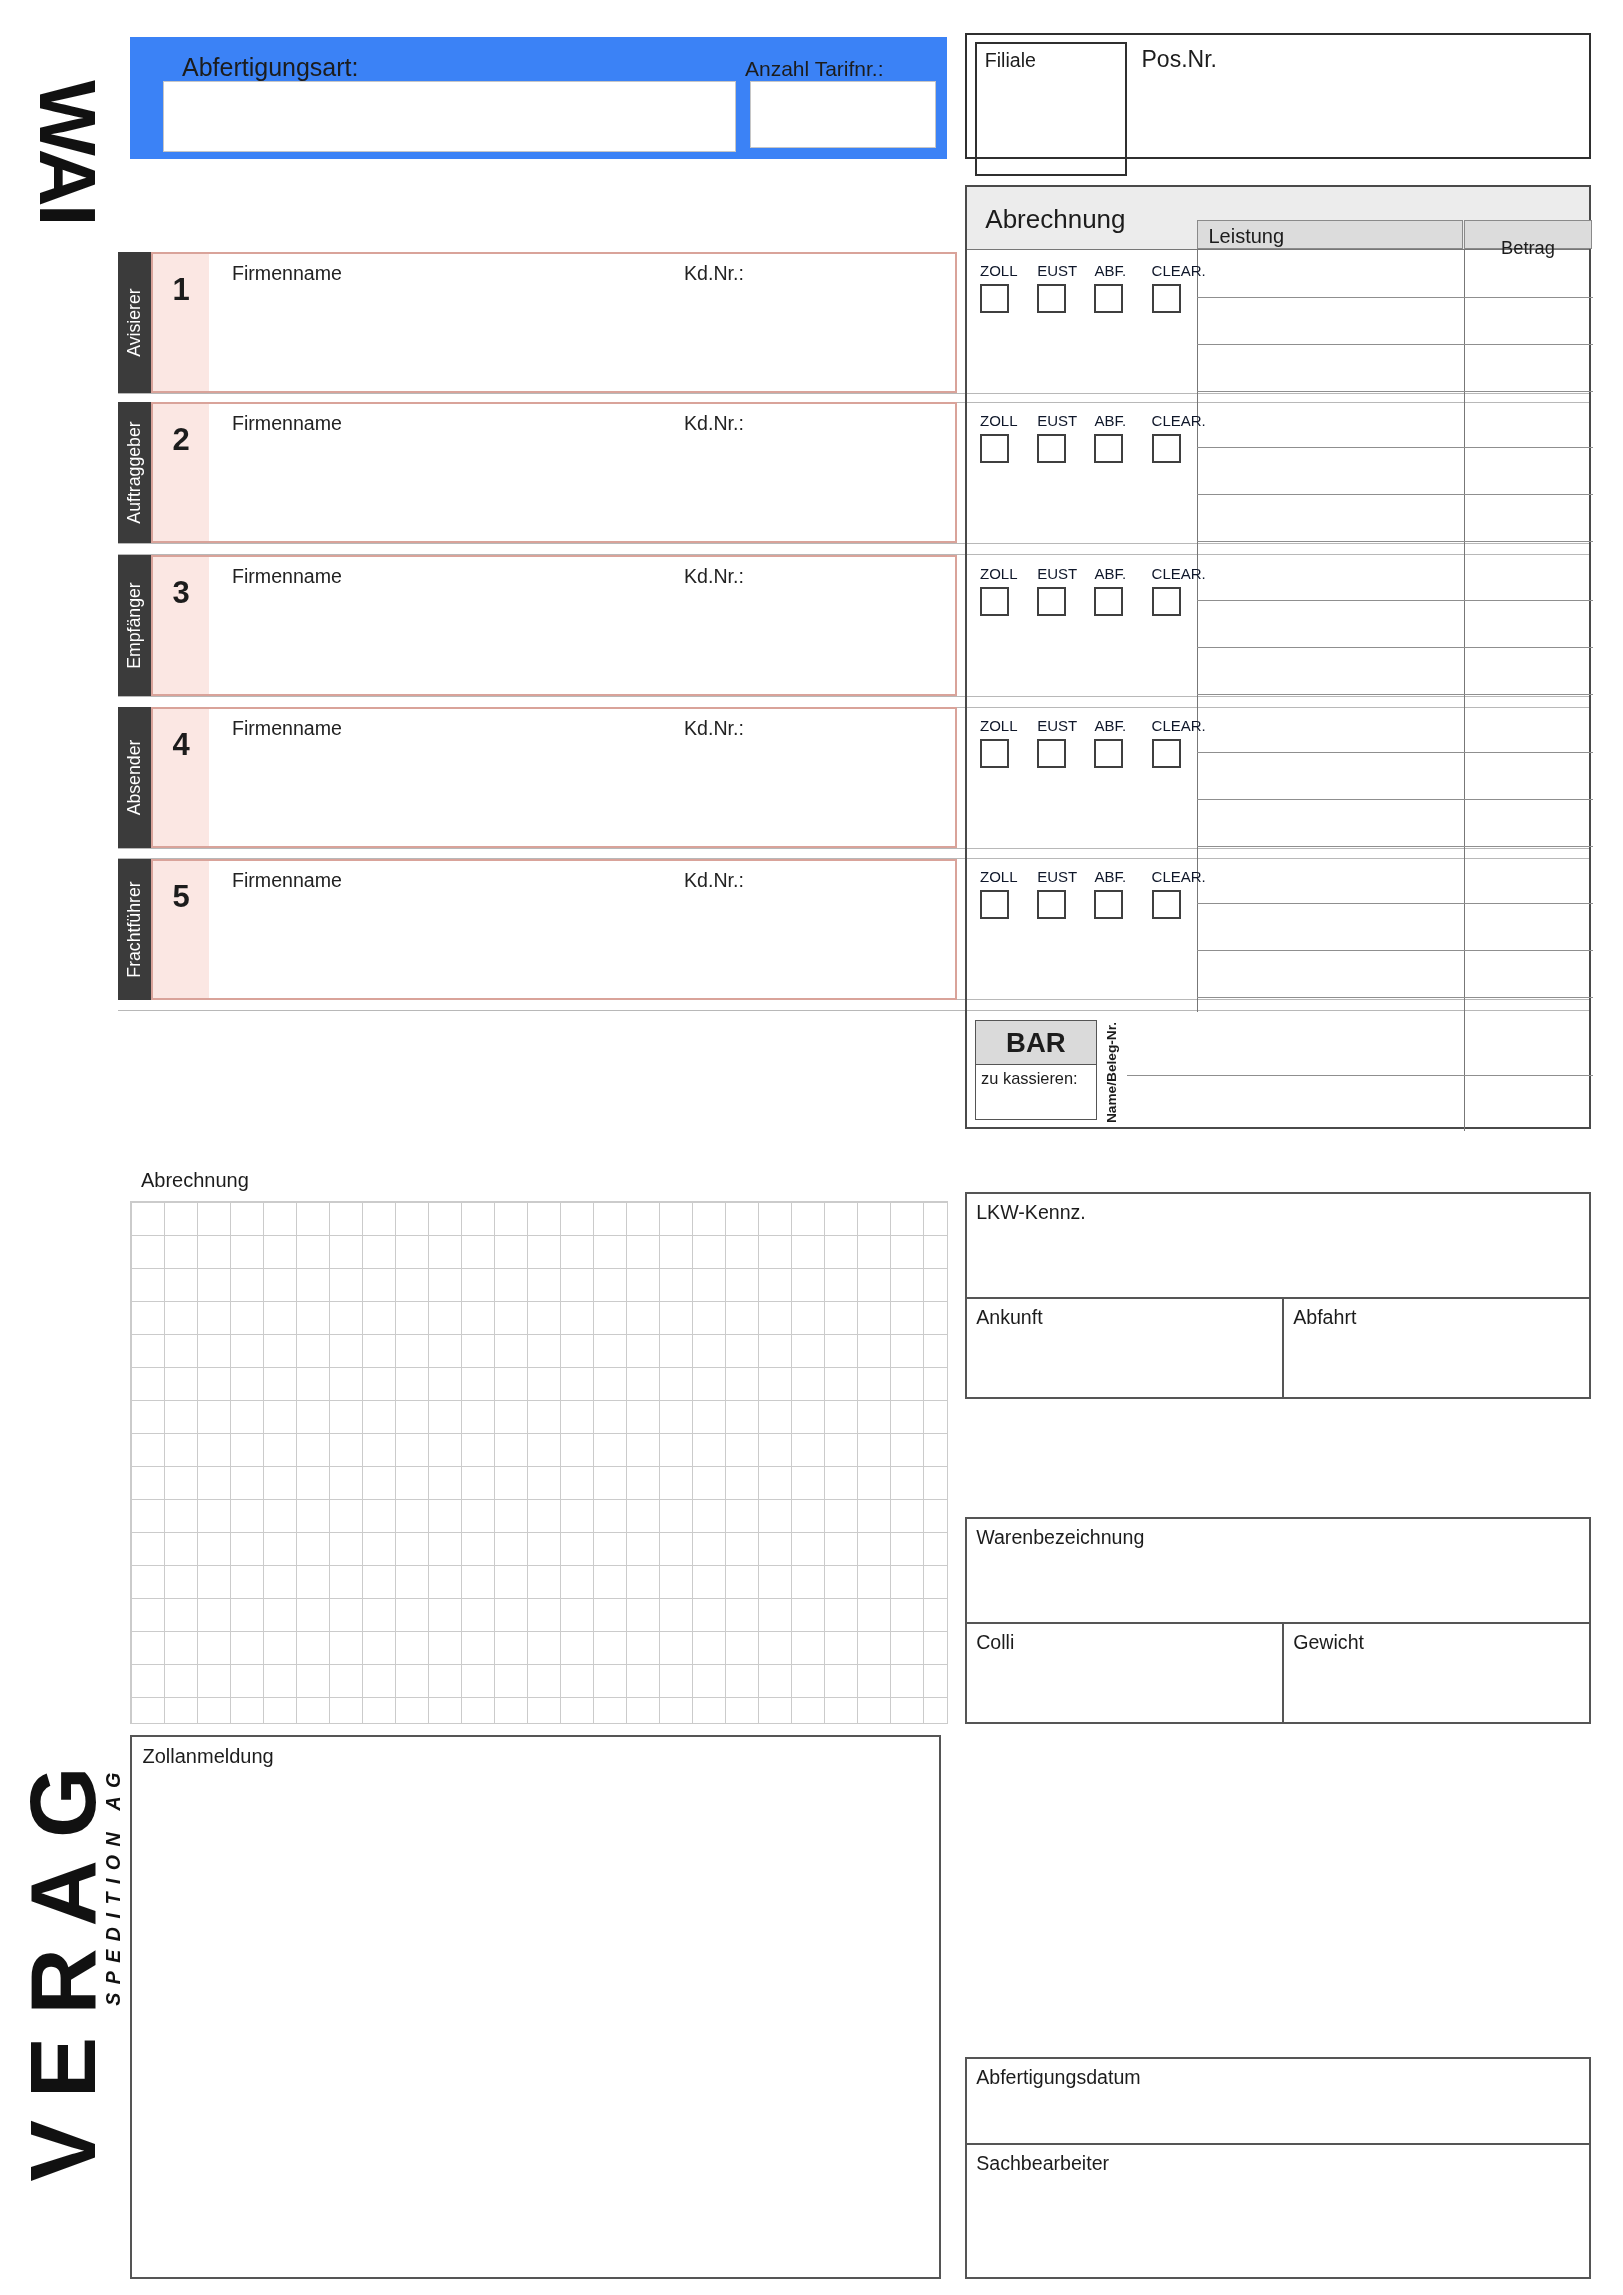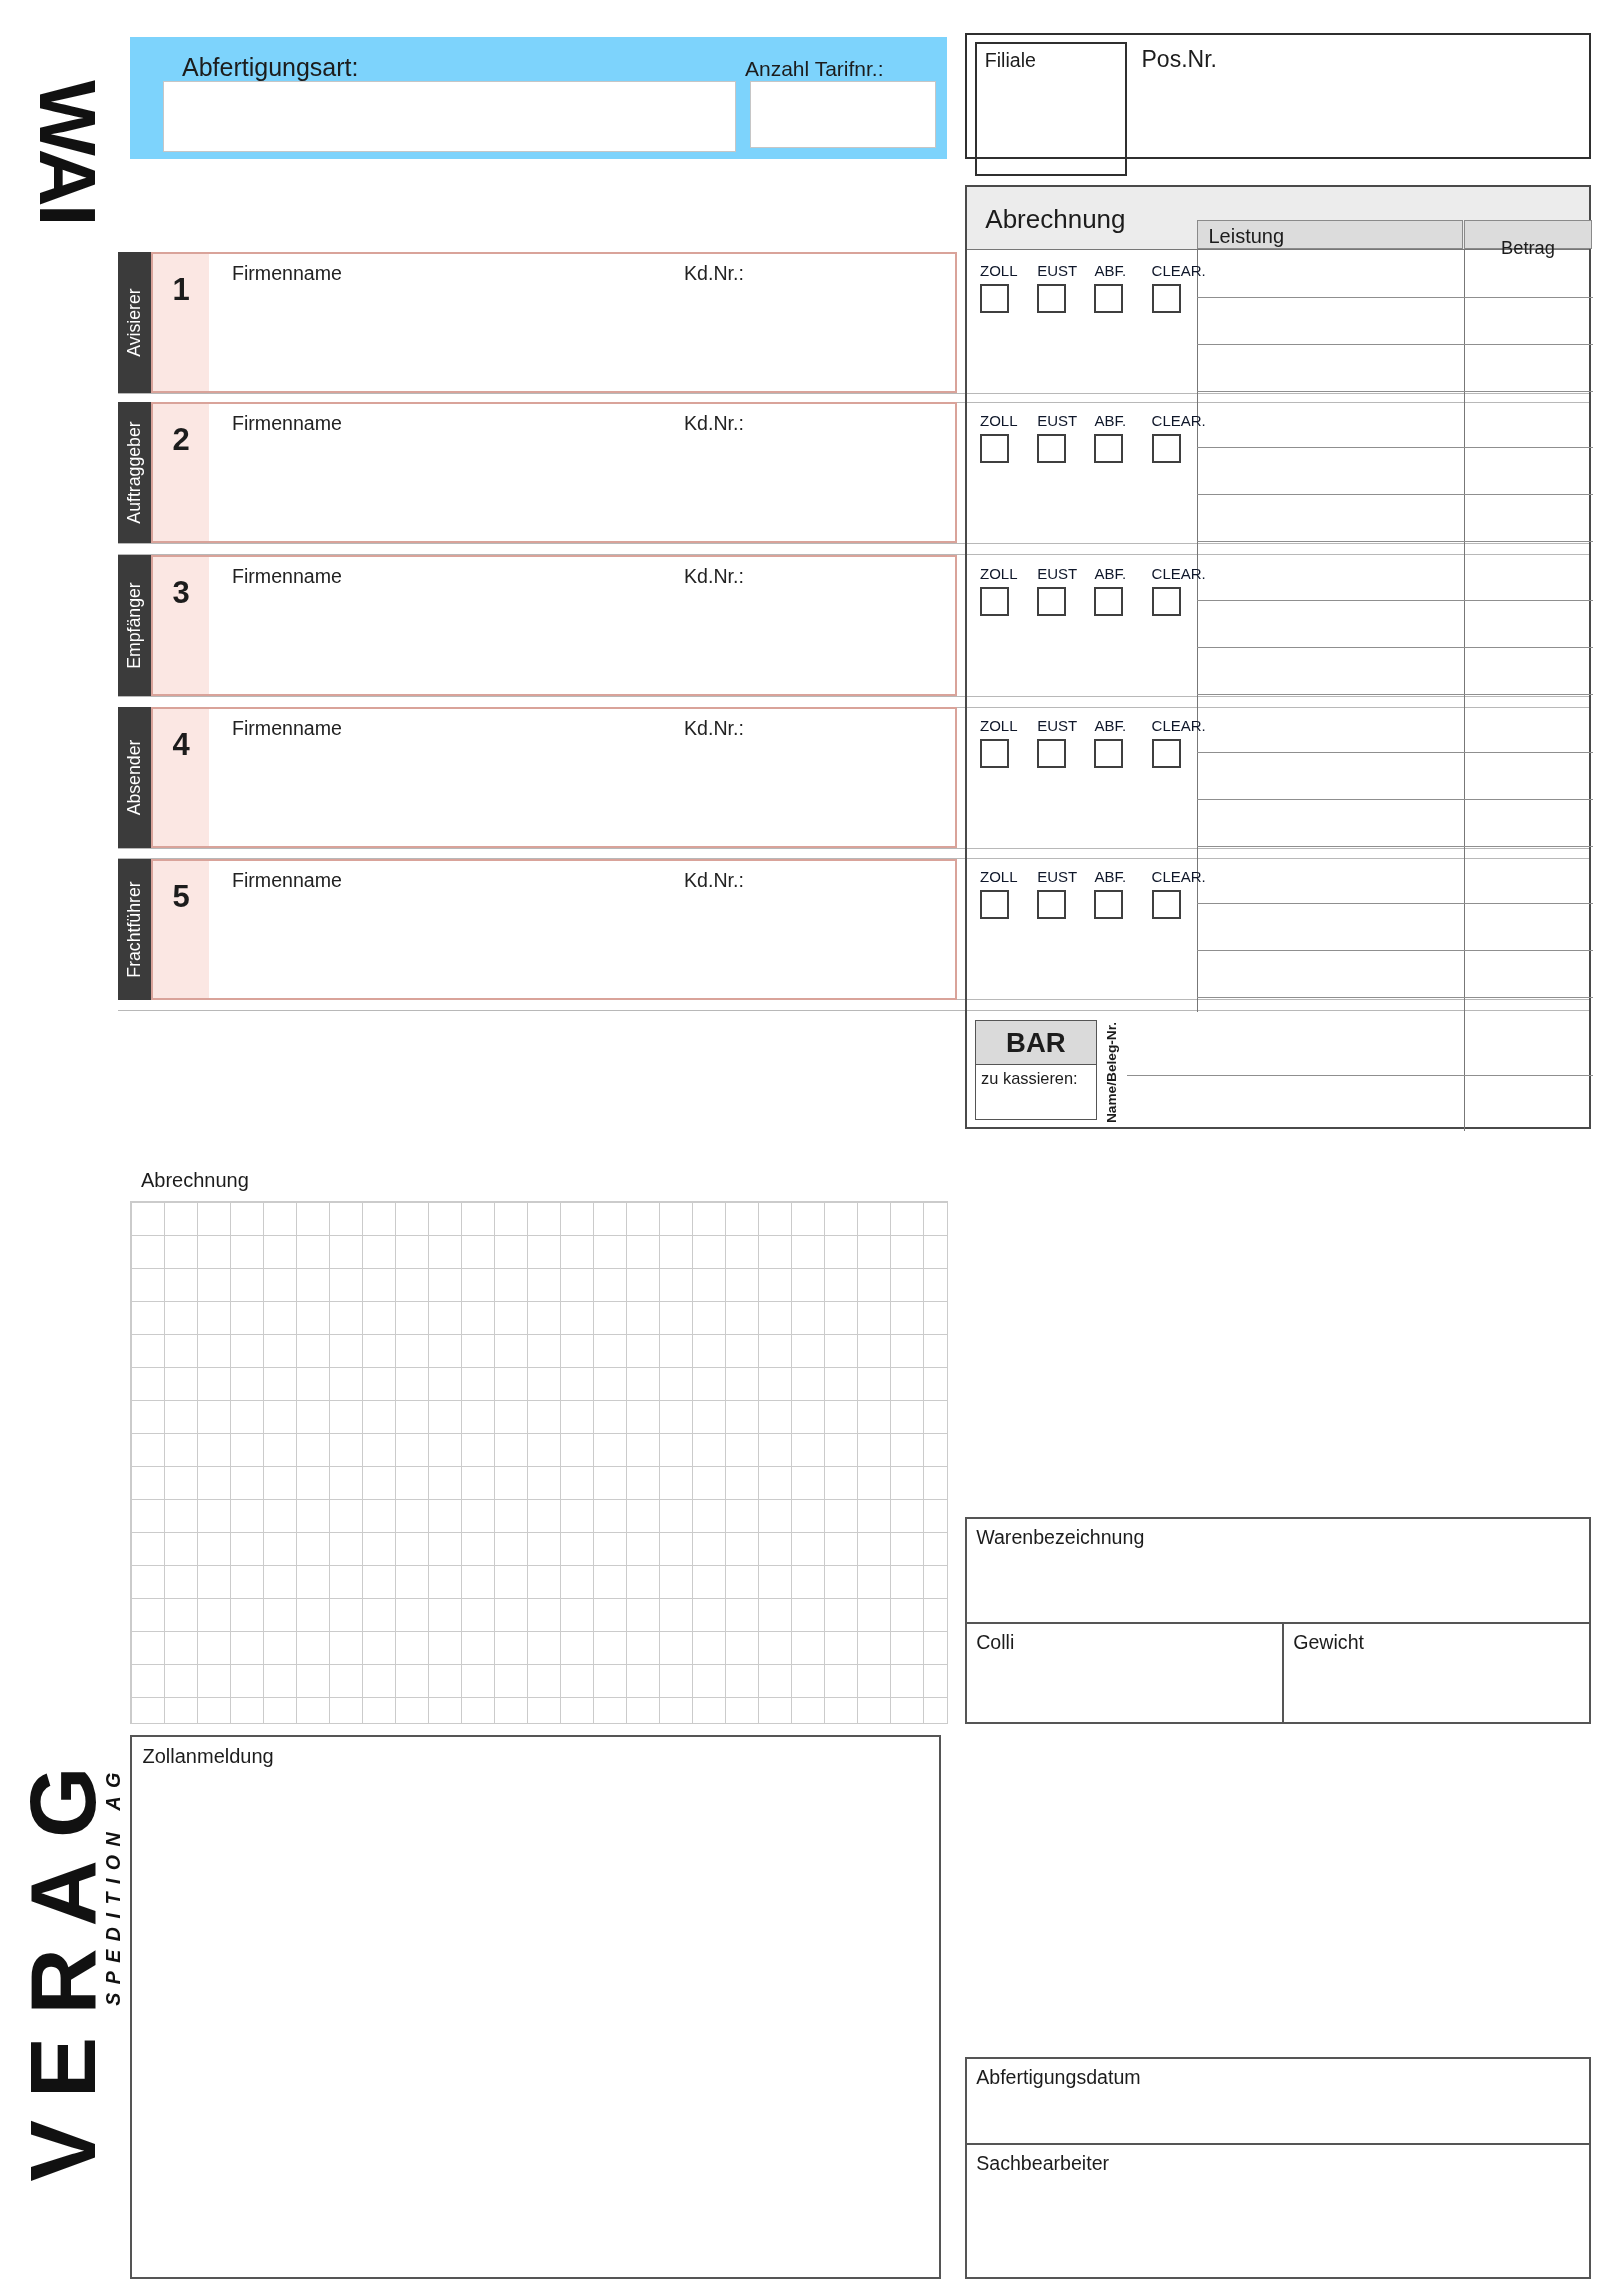--- a/index.html
+++ b/index.html
@@ -33,7 +33,7 @@
   }
 
   
-  .header-gray { left: 130px; top: 37px; width: 817px; height: 122px; background: #7dd3fc; }
+  .header-gray { left: 130px; top: 37px; width: 817px; height: 122px; background: #3b82f6; }
   .abfart-label { left: 52px; top: 15.7px; font-size: 25px; }
   .abfart-input { left: 33px; top: 44px; width: 573px; height: 71px; background: #fff; border: 1.3px solid #c6c6c6; }
   .anzahl-label { left: 615px; top: 19.6px; font-size: 21px; }

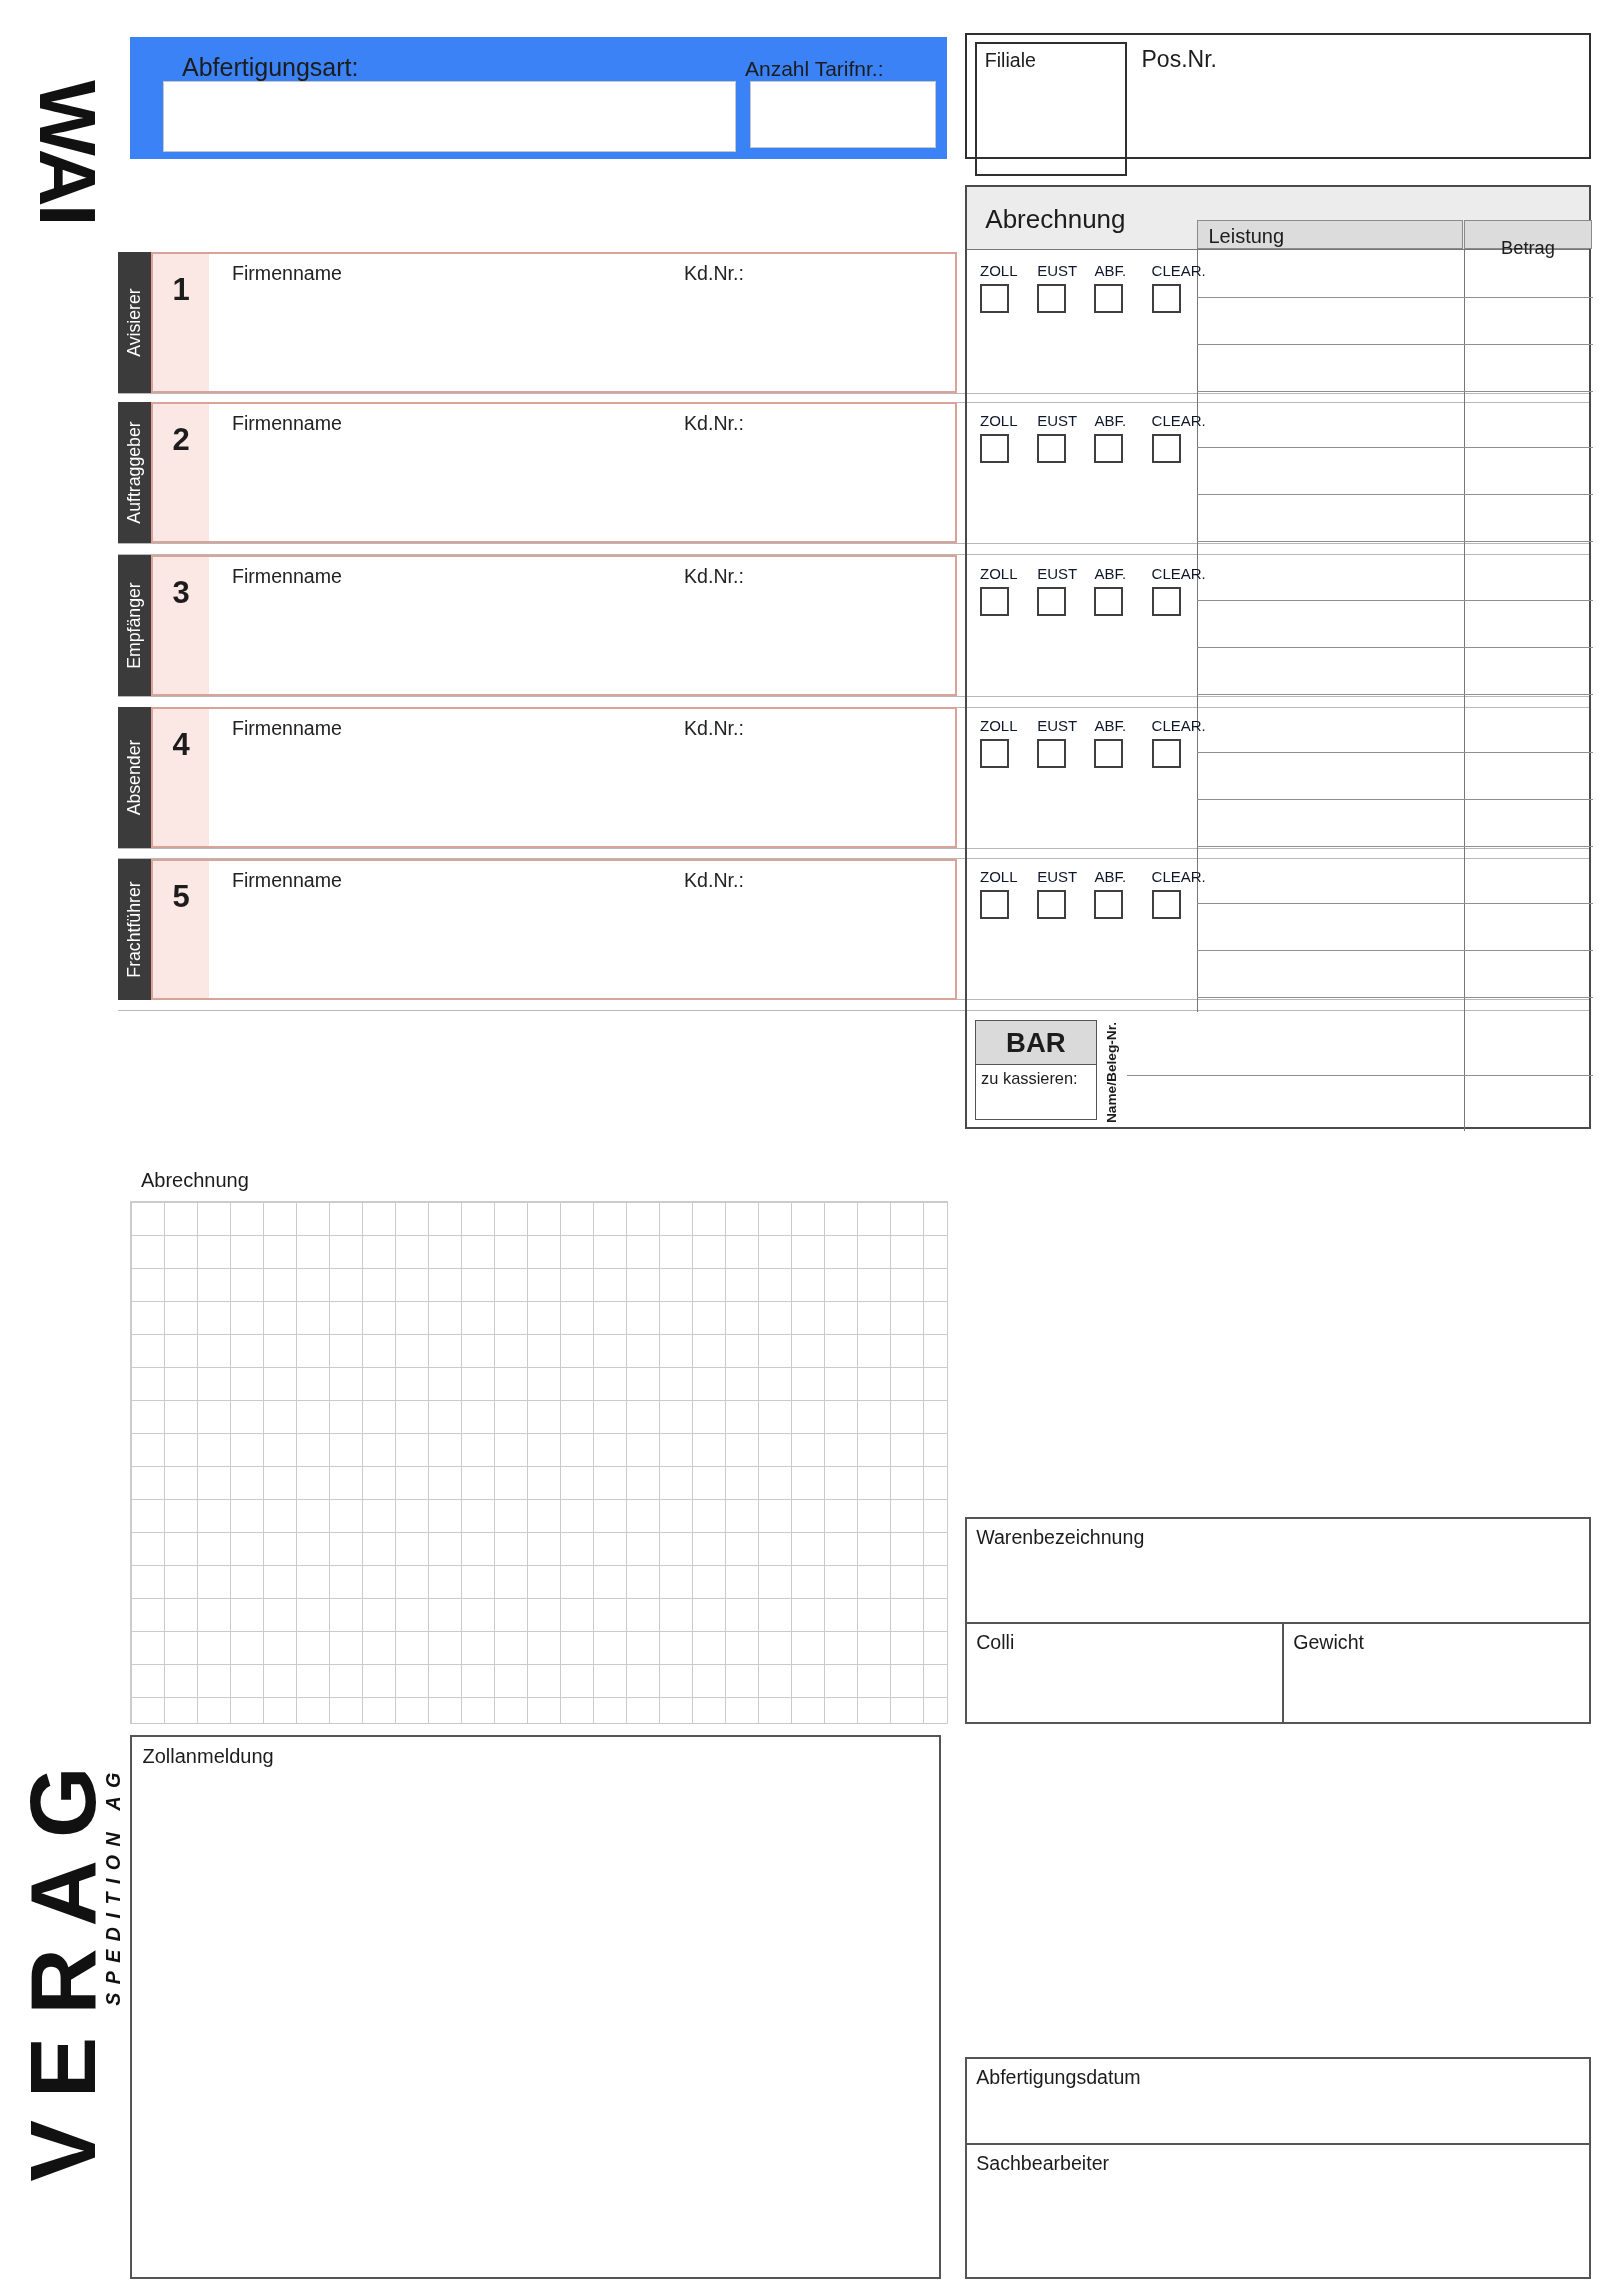--- a/index.html
+++ b/index.html
@@ -357,6 +357,19 @@
     <span class="box-label">Zollanmeldung</span>
   </div>
 
+  <div class="r-box" style="top:1192px;height:207px">
+    <div style="position:absolute;left:0;right:0;top:0;height:103px">
+      <span class="cell-label">LKW-Kennz.</span>
+    </div>
+    <div class="r-split-bottom">
+      <div class="r-cell-left">
+        <span class="cell-label">Ankunft</span>
+      </div>
+      <div class="r-cell-right">
+        <span class="cell-label">Abfahrt</span>
+      </div>
+    </div>
+  </div>
 
   <div class="r-box" style="top:1517px;height:207px">
     <div style="position:absolute;left:0;right:0;top:0;height:103px">

